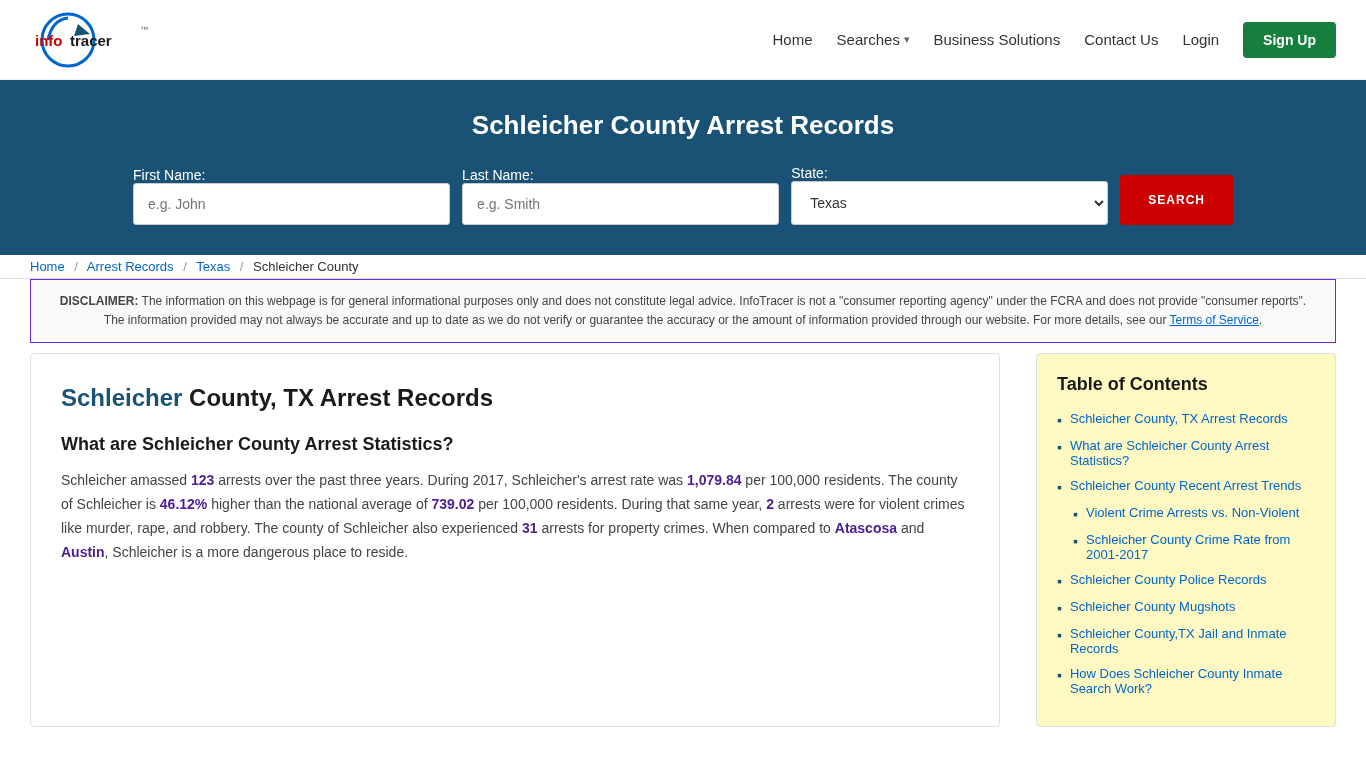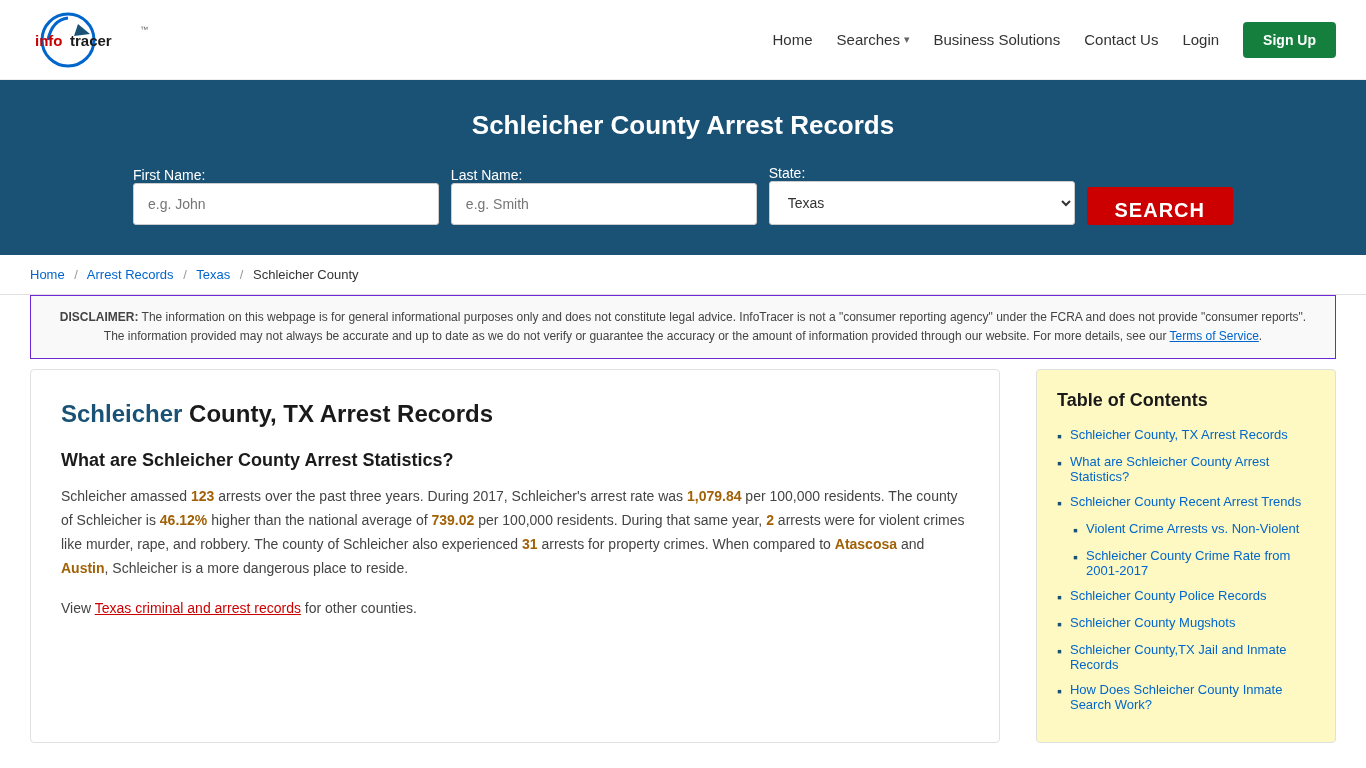--- a/index.html
+++ b/index.html
@@ -95,12 +95,12 @@
       color: #fff;
       border: none;
       padding: 12px 28px;
-      font-size: 20px;
+      font-size: 12px;
       font-weight: bold;
       border-radius: 3px;
       cursor: pointer;
       letter-spacing: 1px;
-      height: 38px;
+      height: 50px;
       flex-shrink: 0;
     }
 

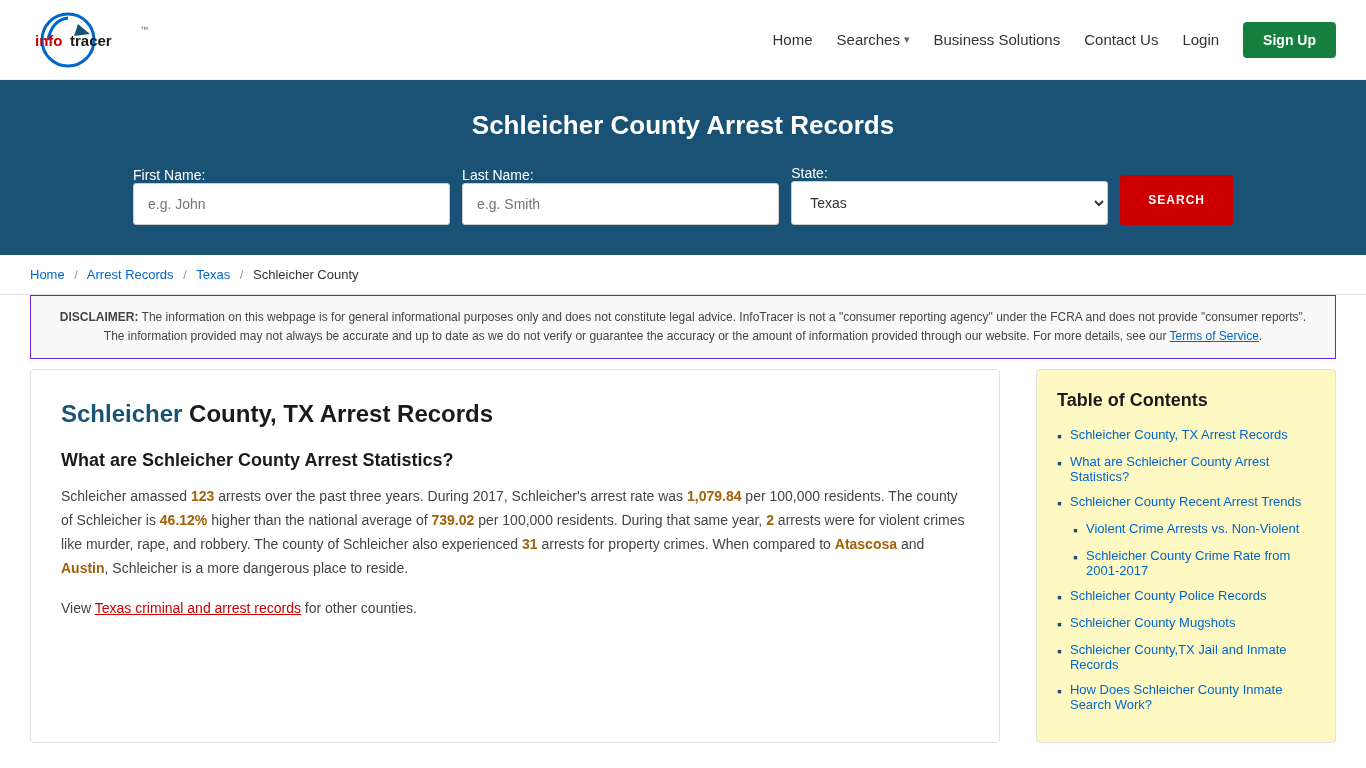--- a/index.html
+++ b/index.html
@@ -106,7 +106,7 @@
 
     
     .breadcrumb {
-      padding: 12px 30px;
+      padding: 4px 30px;
       background: #fff;
       border-bottom: 1px solid #e0e0e0;
       font-size: 13px;

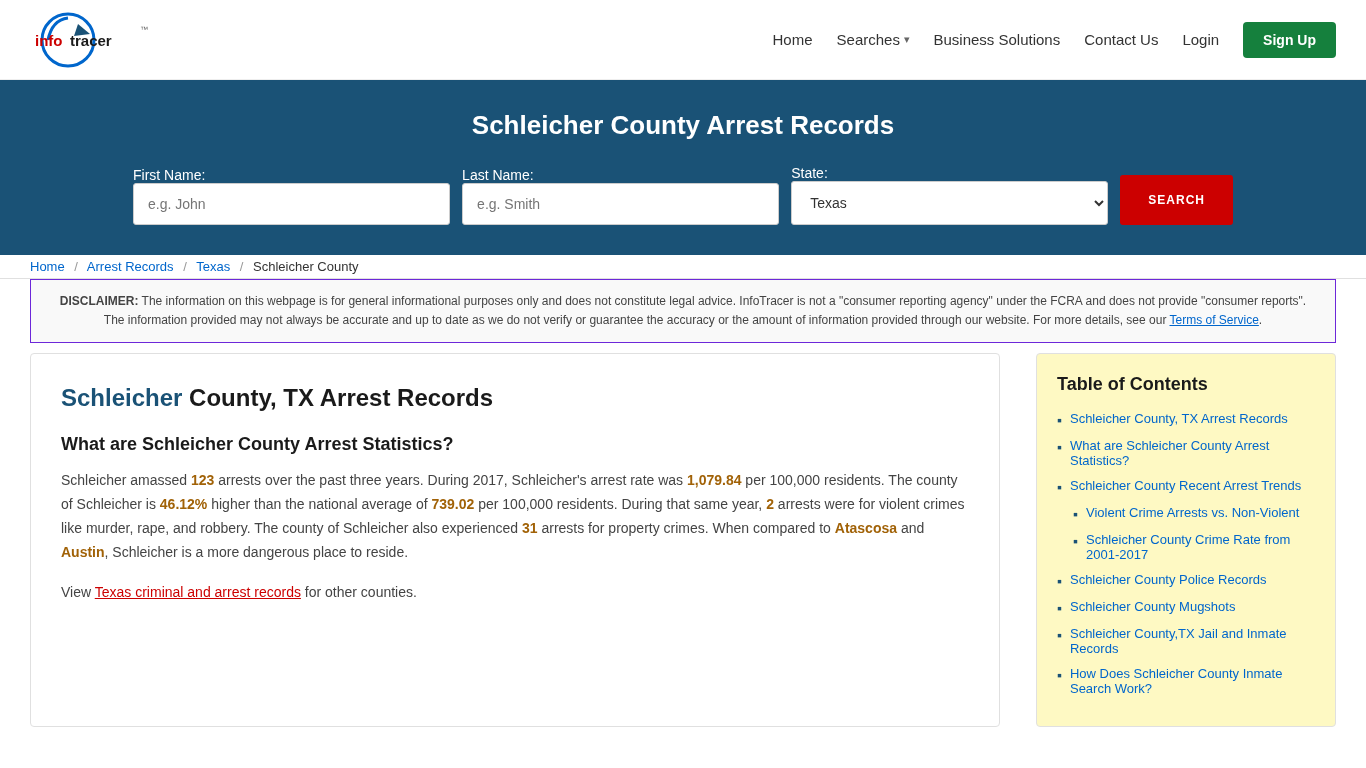--- a/index.html
+++ b/index.html
@@ -169,7 +169,7 @@
       color: #444;
       margin-bottom: 16px;
     }
-    .article p strong, .article p b { font-weight: bold; color: #a16207; }
+    .article p strong, .article p b { font-weight: bold; color: #4c1d95; }
     .article a { color: #0066cc; text-decoration: none; }
     .article .view-link a { color: #cc0000; font-weight: normal; text-decoration: underline; }
 

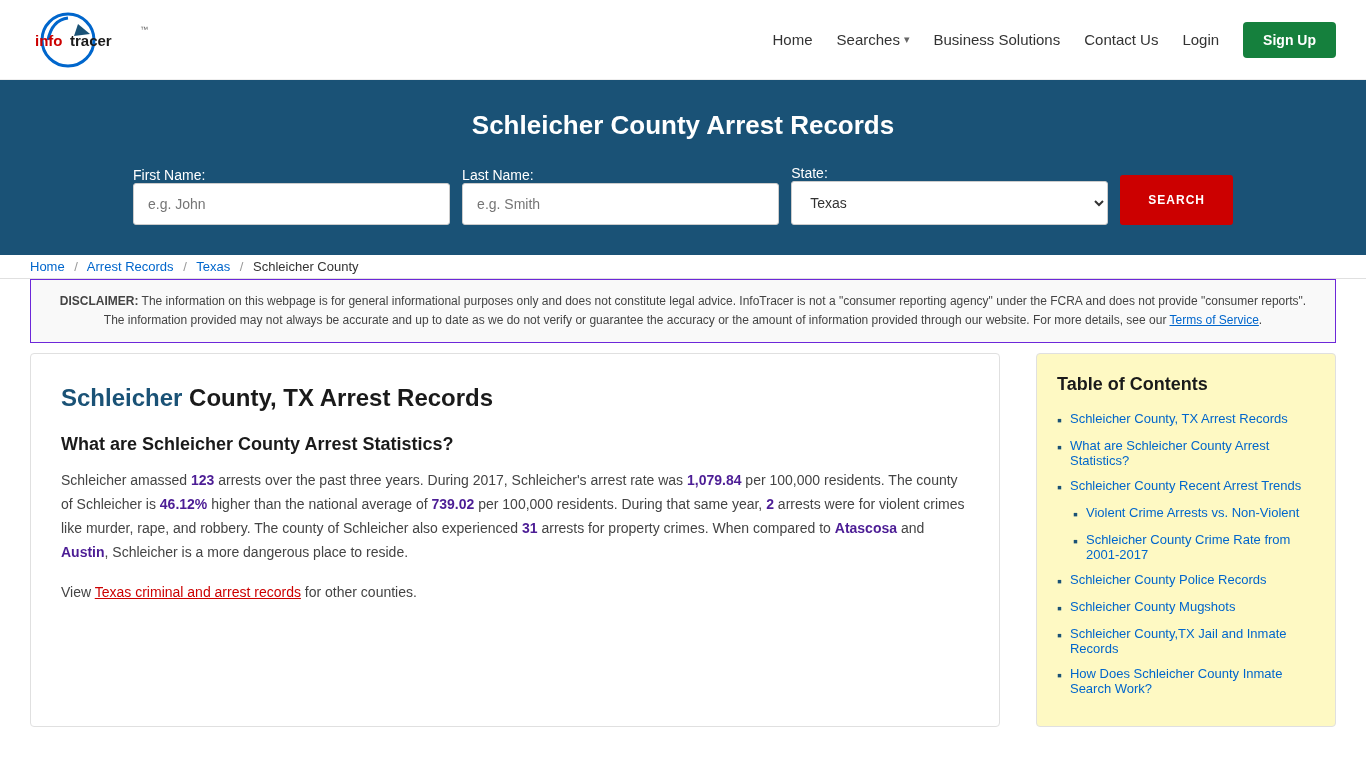--- a/index.html
+++ b/index.html
@@ -308,9 +308,6 @@
       Schleicher amassed <strong>123</strong> arrests over the past three years. During 2017, Schleicher's arrest rate was <strong>1,079.84</strong> per 100,000 residents. The county of Schleicher is <strong>46.12%</strong> higher than the national average of <strong>739.02</strong> per 100,000 residents. During that same year, <strong>2</strong> arrests were for violent crimes like murder, rape, and robbery. The county of Schleicher also experienced <strong>31</strong> arrests for property crimes. When compared to <strong>Atascosa</strong> and <strong>Austin</strong>, Schleicher is a more dangerous place to reside.
     </p>
 
-    <p class="view-link">
-      <span>View </span><a href="#">Texas criminal and arrest records</a><span> for other counties.</span>
-    </p>
   </article>
 
   <aside class="toc">

